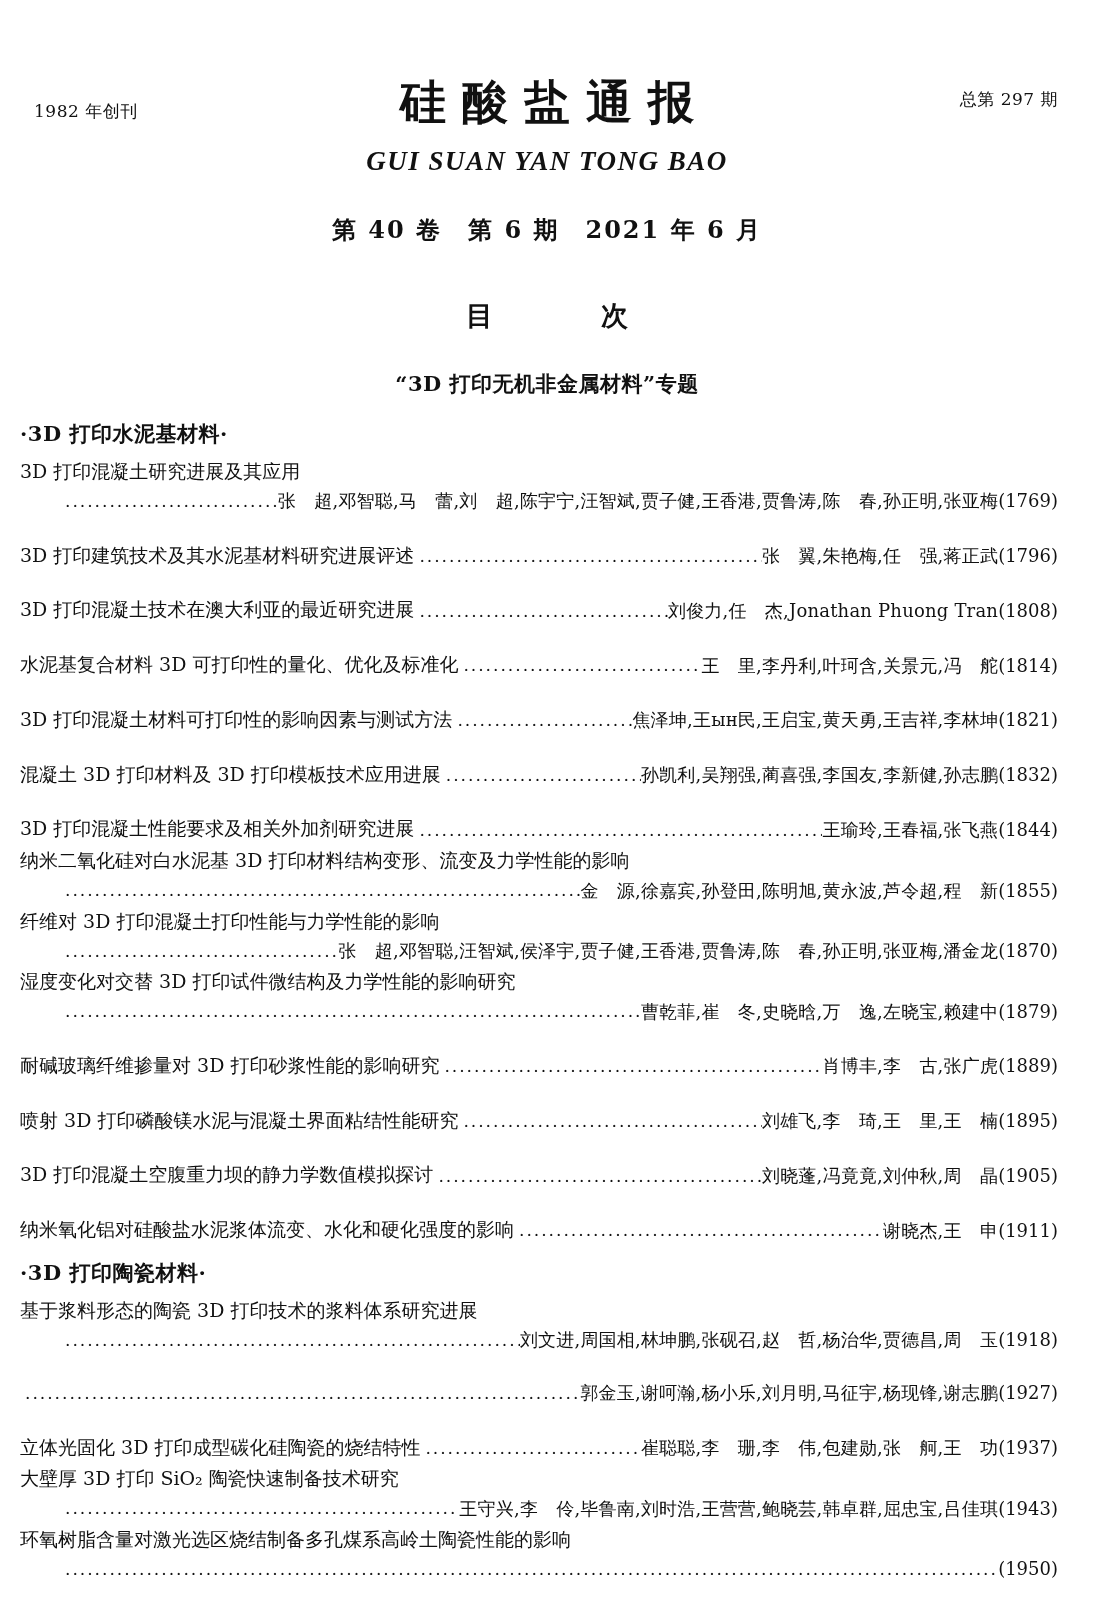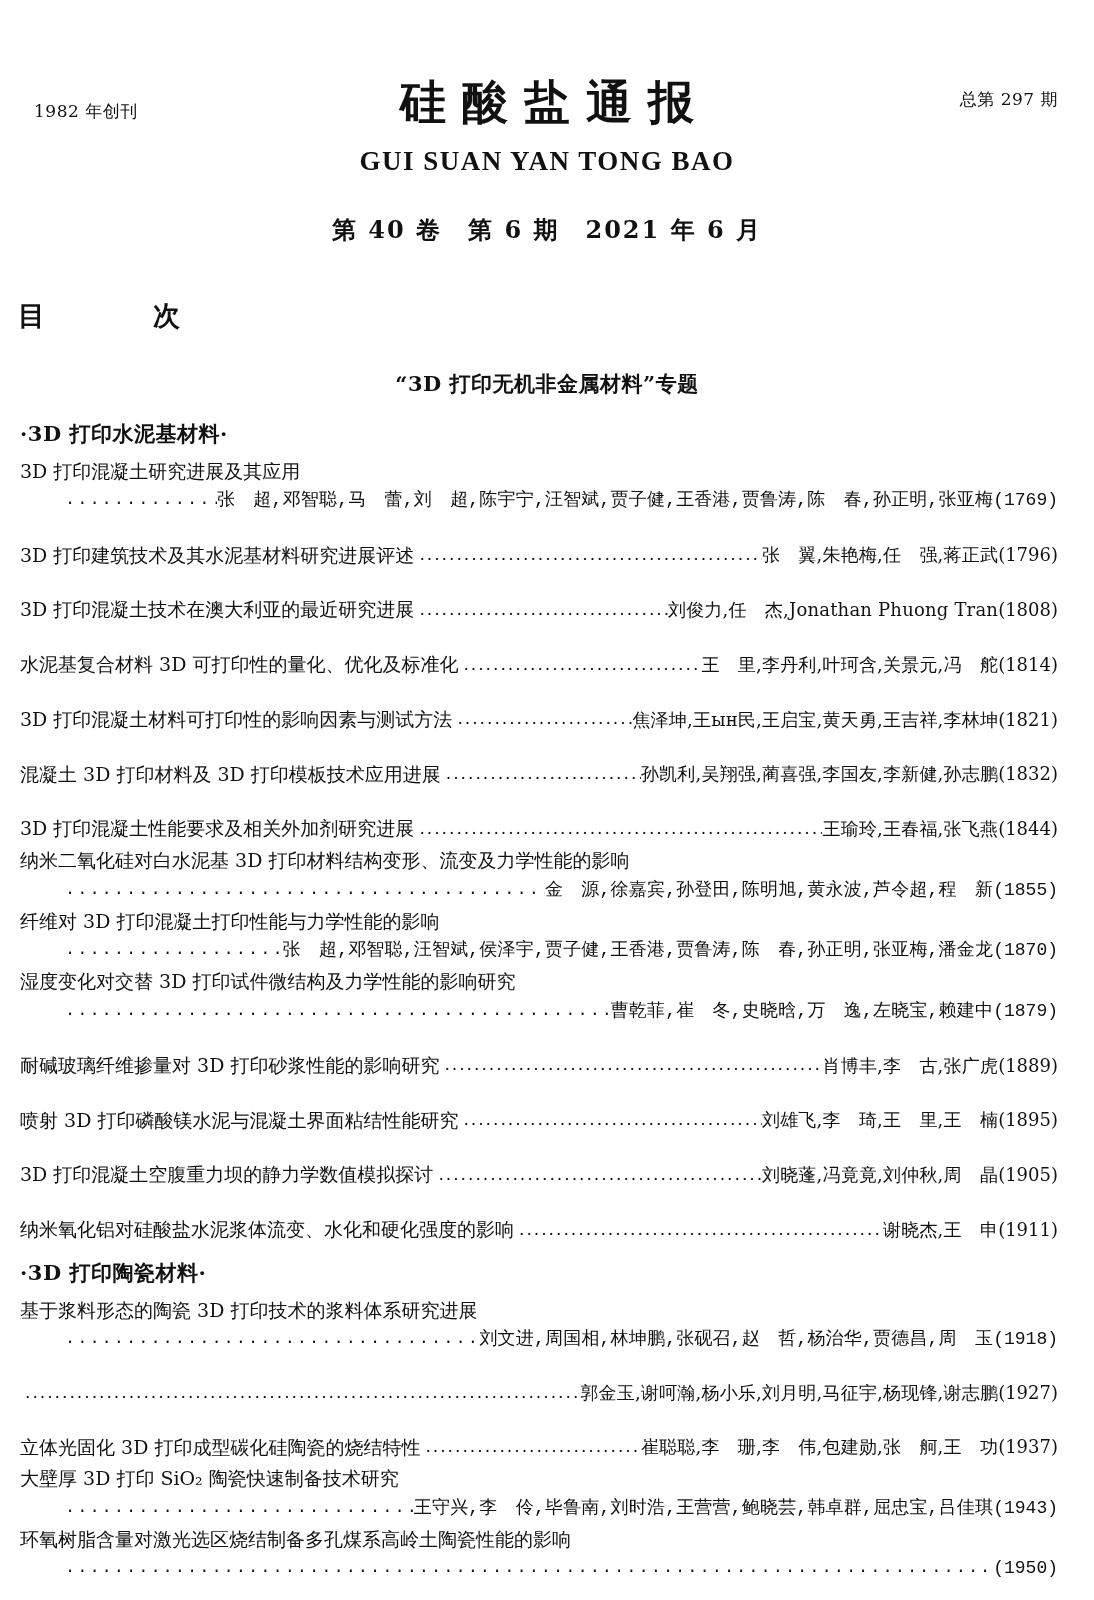--- a/index.html
+++ b/index.html
@@ -55,6 +55,7 @@
     letter-spacing: 1.5px;
     margin-top: 12px;
     font-family: "Liberation Serif", "DejaVu Serif", serif;
+    font-style: italic;
   }
   .volume-line {
     text-align: center;

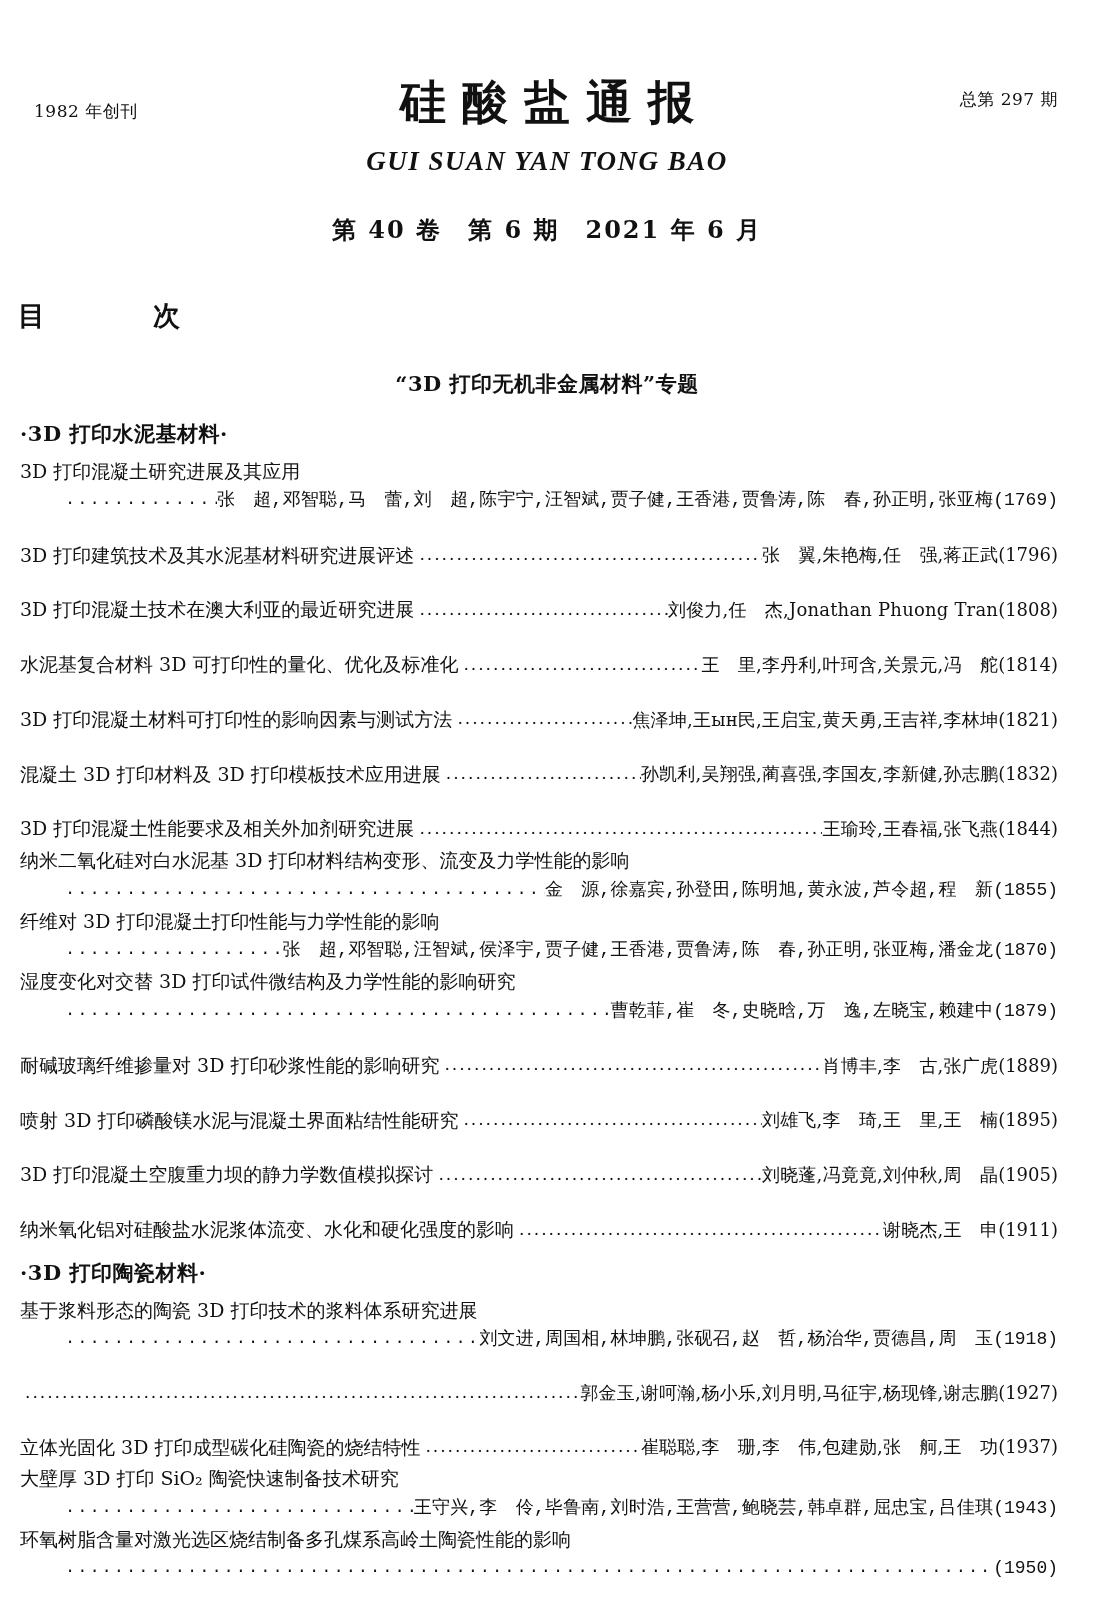--- a/index.html
+++ b/index.html
@@ -65,6 +65,7 @@
     letter-spacing: 2px;
   }
   .contents-title {
+    text-align: center;
     font-size: 27px;
     font-weight: bold;
     letter-spacing: 18px;

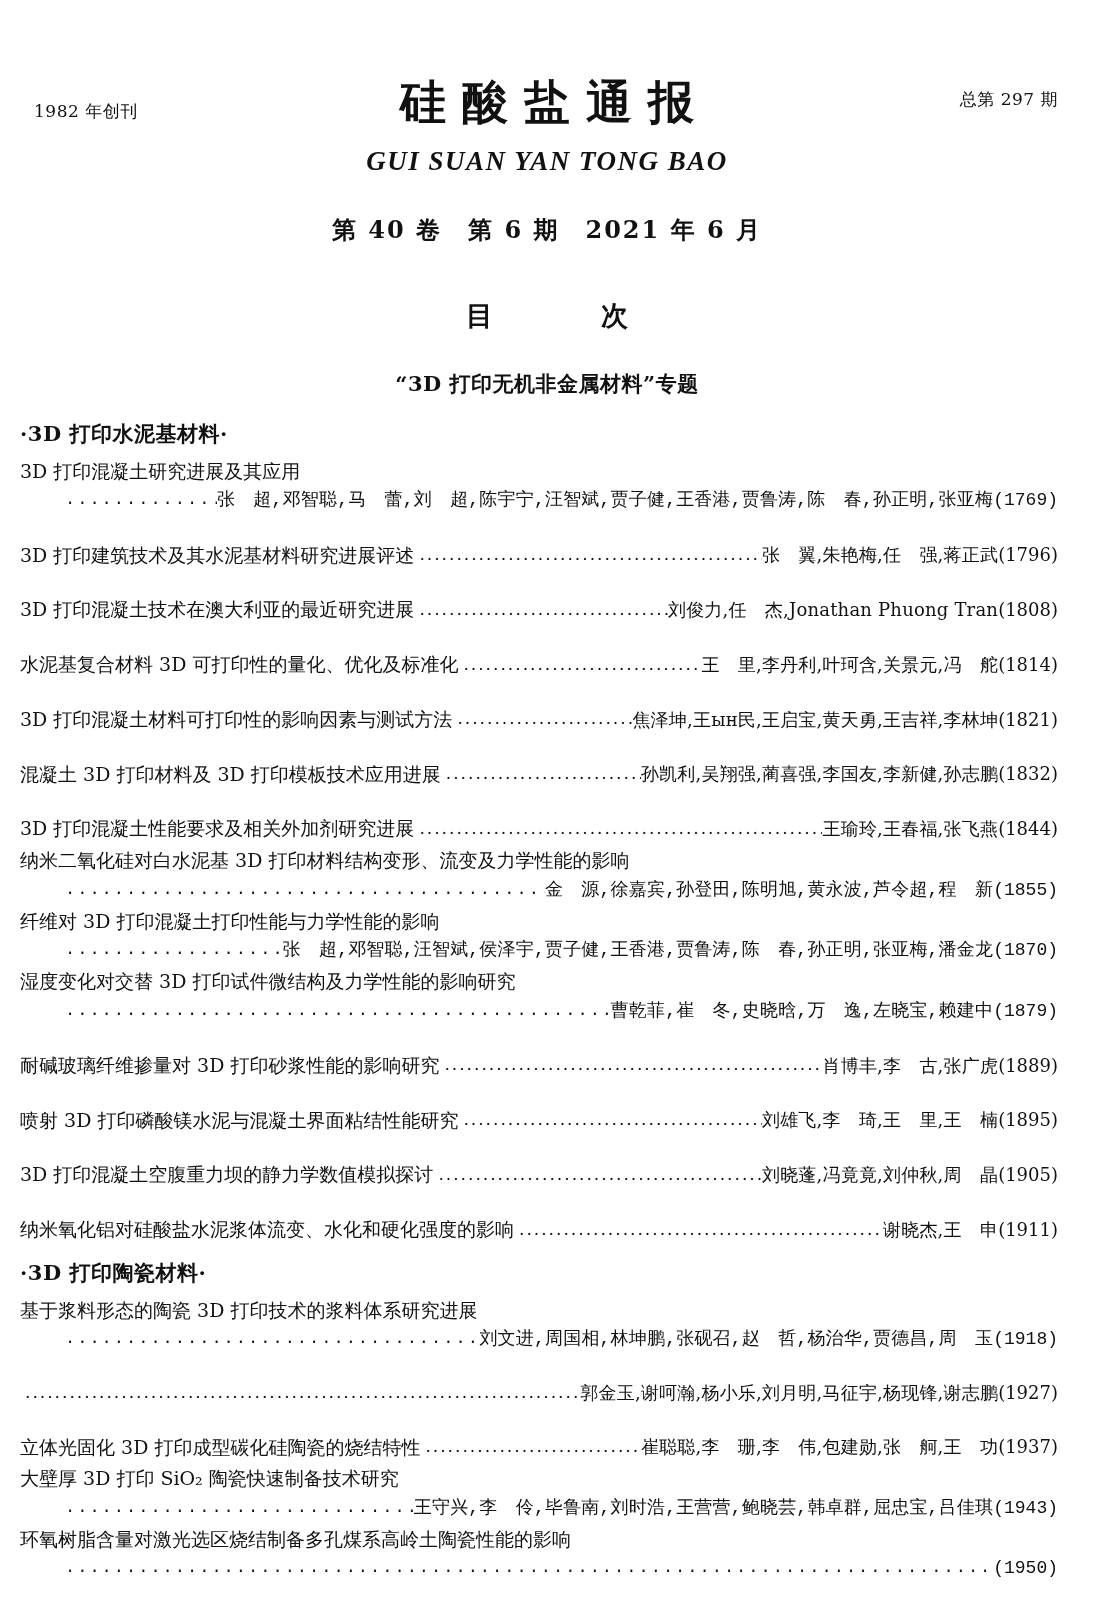--- a/index.html
+++ b/index.html
@@ -133,12 +133,11 @@
   }
   .author-line {
     display: flex;
-    align-items: flex-start;
+    align-items: flex-end;
     width: 100%;
     white-space: nowrap;
     padding-left: 40px;
     box-sizing: border-box;
-    font-family: Liberation Mono, monospace;
   }
   .author-line .dots {
     flex: 1 1 auto;

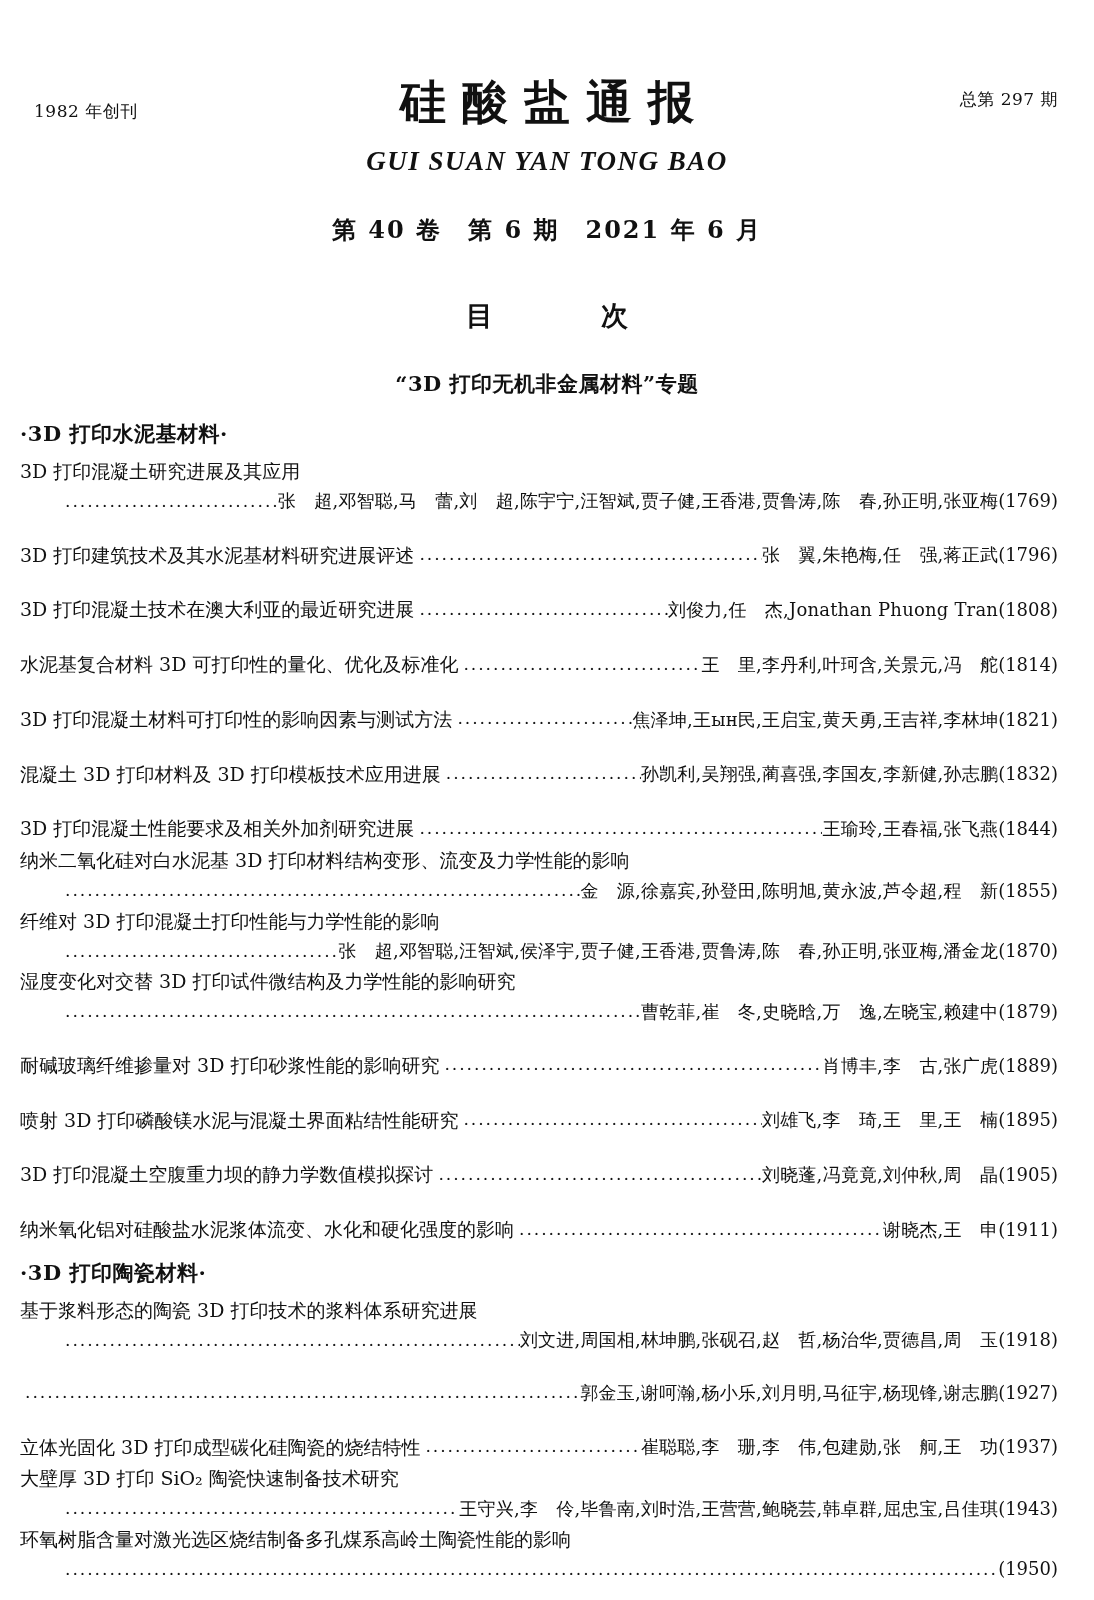--- a/index.html
+++ b/index.html
@@ -96,7 +96,7 @@
   
   .line {
     display: flex;
-    align-items: center;
+    align-items: flex-end;
     width: 100%;
     white-space: nowrap;
     margin-top: 24px;

